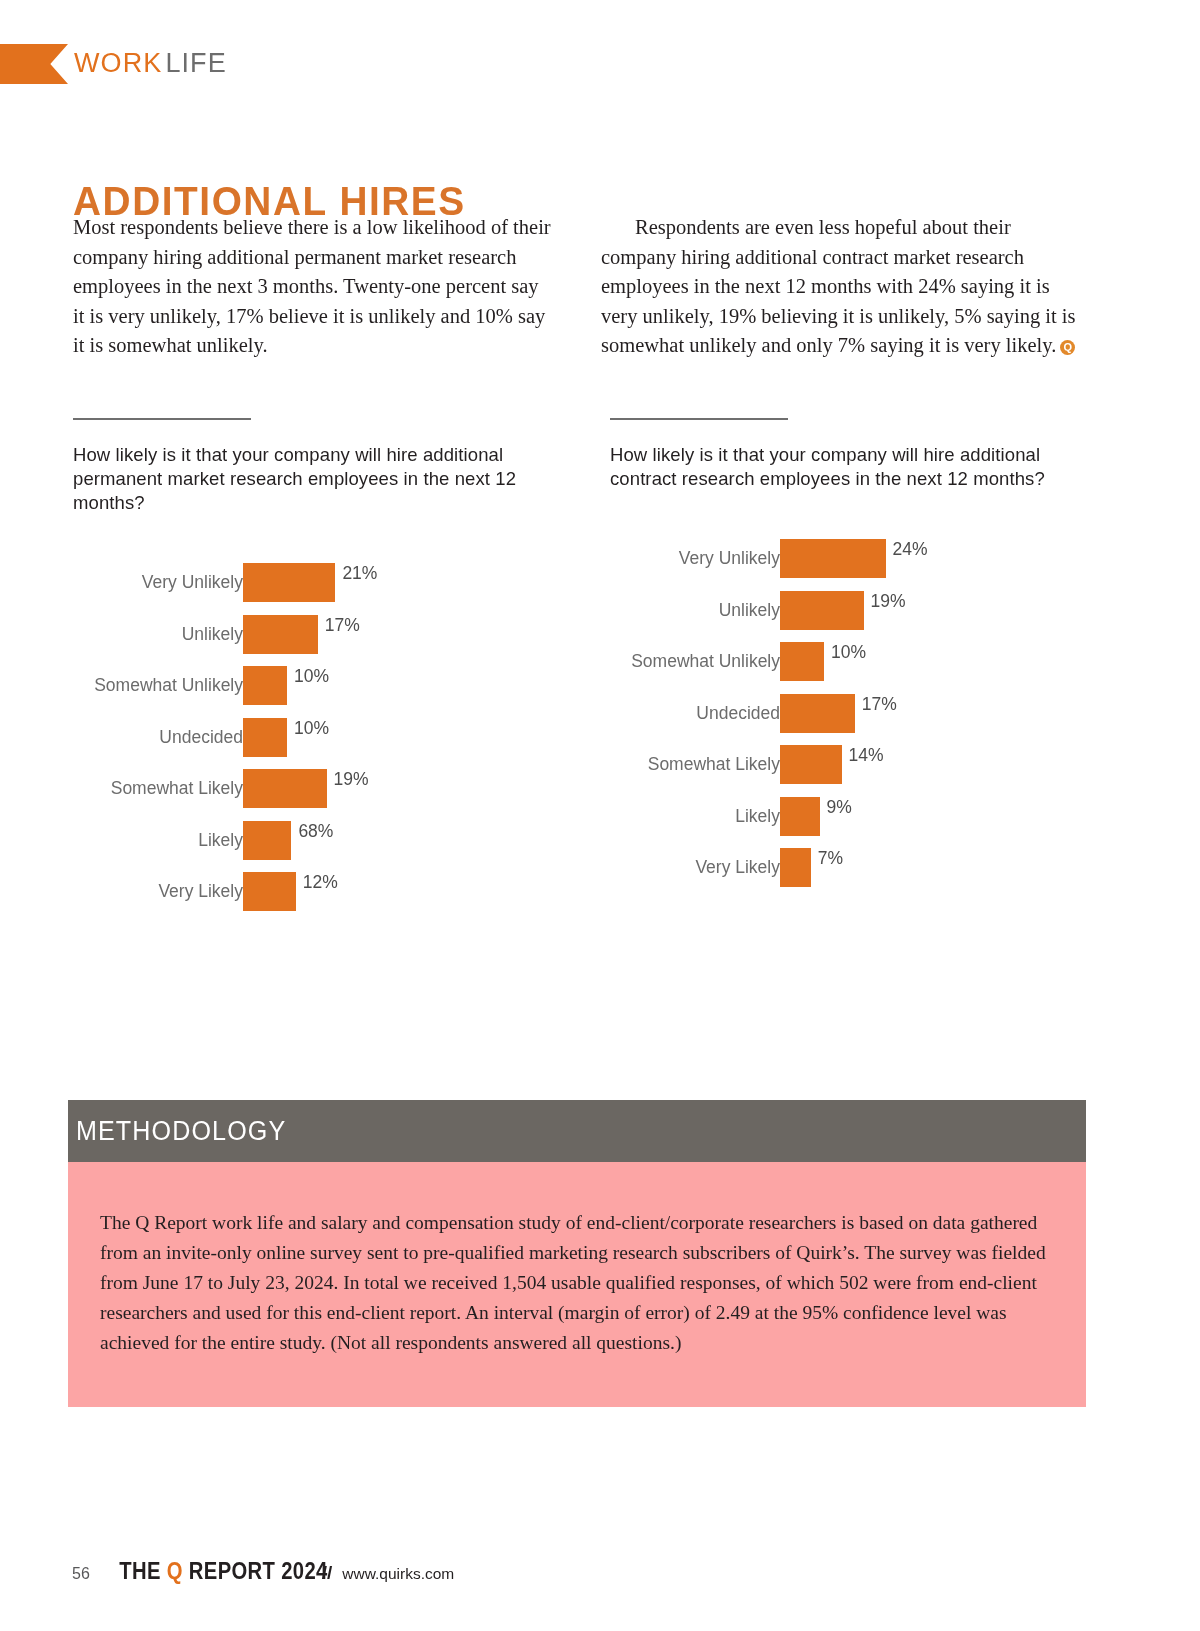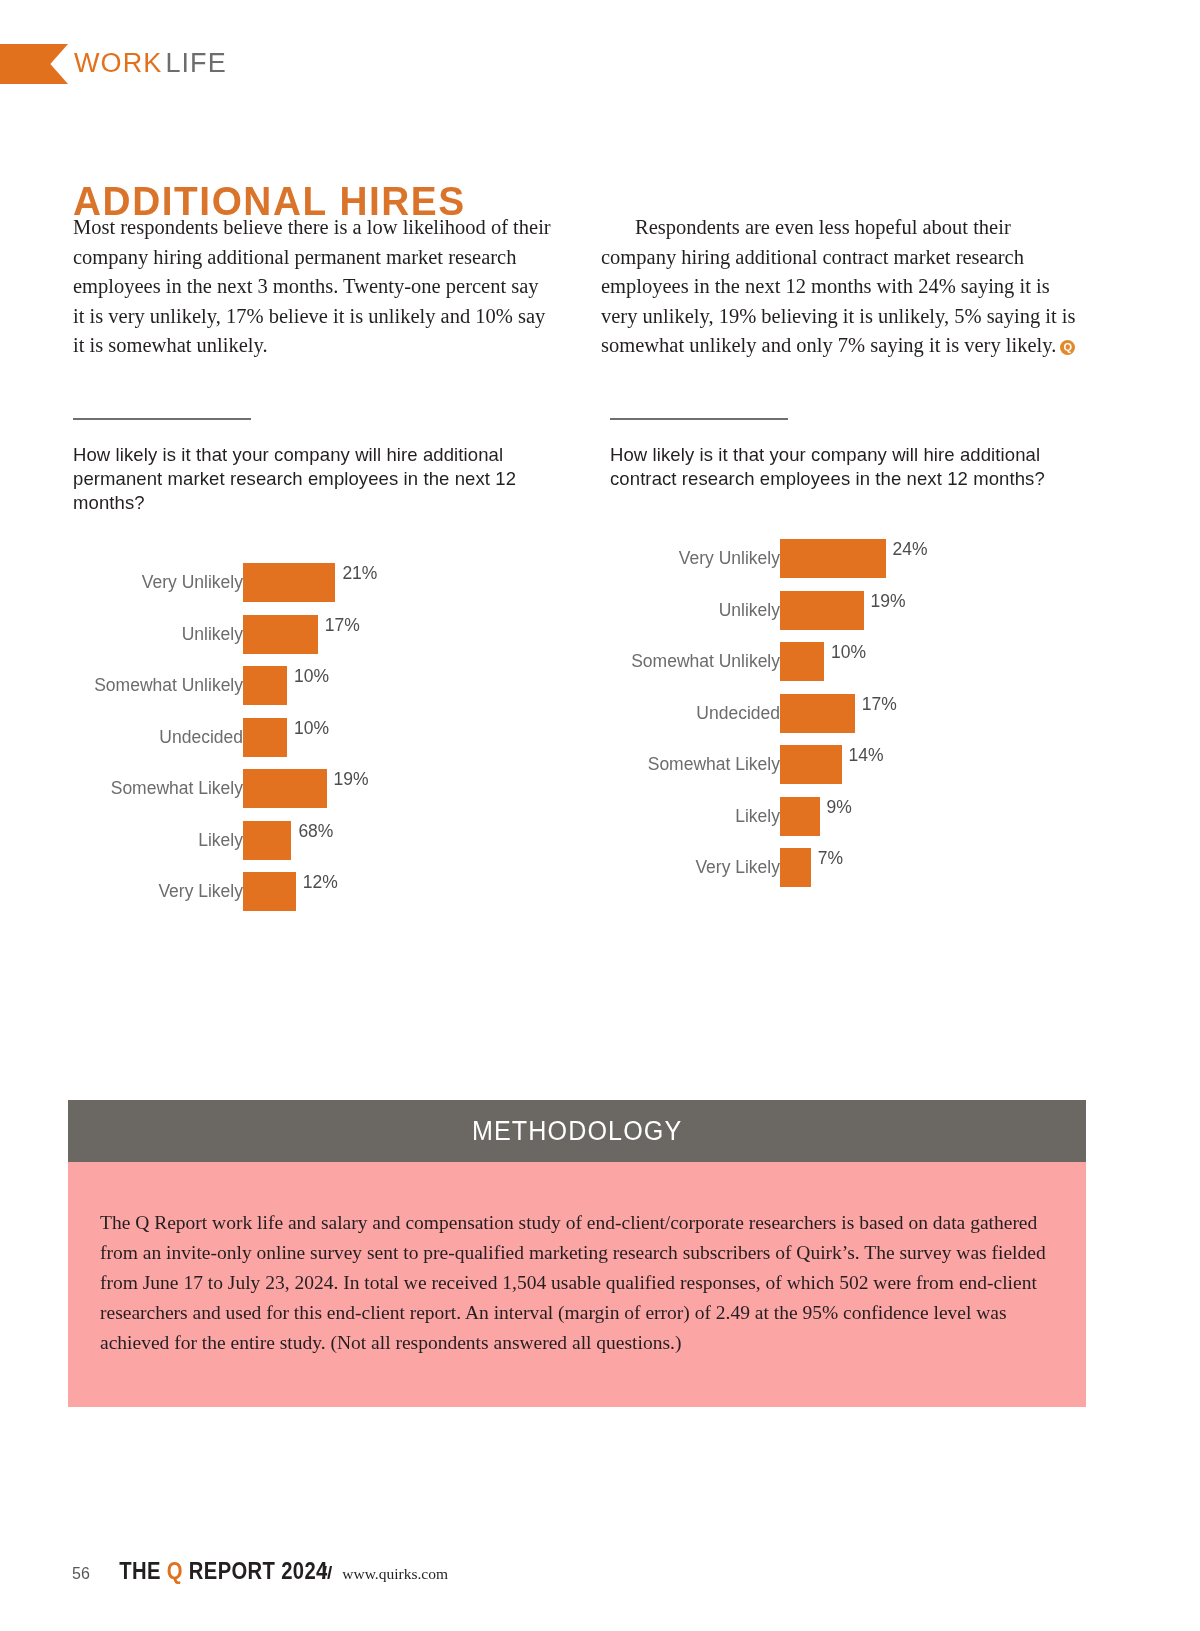--- a/index.html
+++ b/index.html
@@ -163,7 +163,7 @@
     height: 62px;
     display: flex;
     align-items: center;
-    justify-content: center;
+    justify-content: flex-start;
   }
   .meth-header-title {
     font-family: "Liberation Sans Narrow", "Liberation Sans", sans-serif;

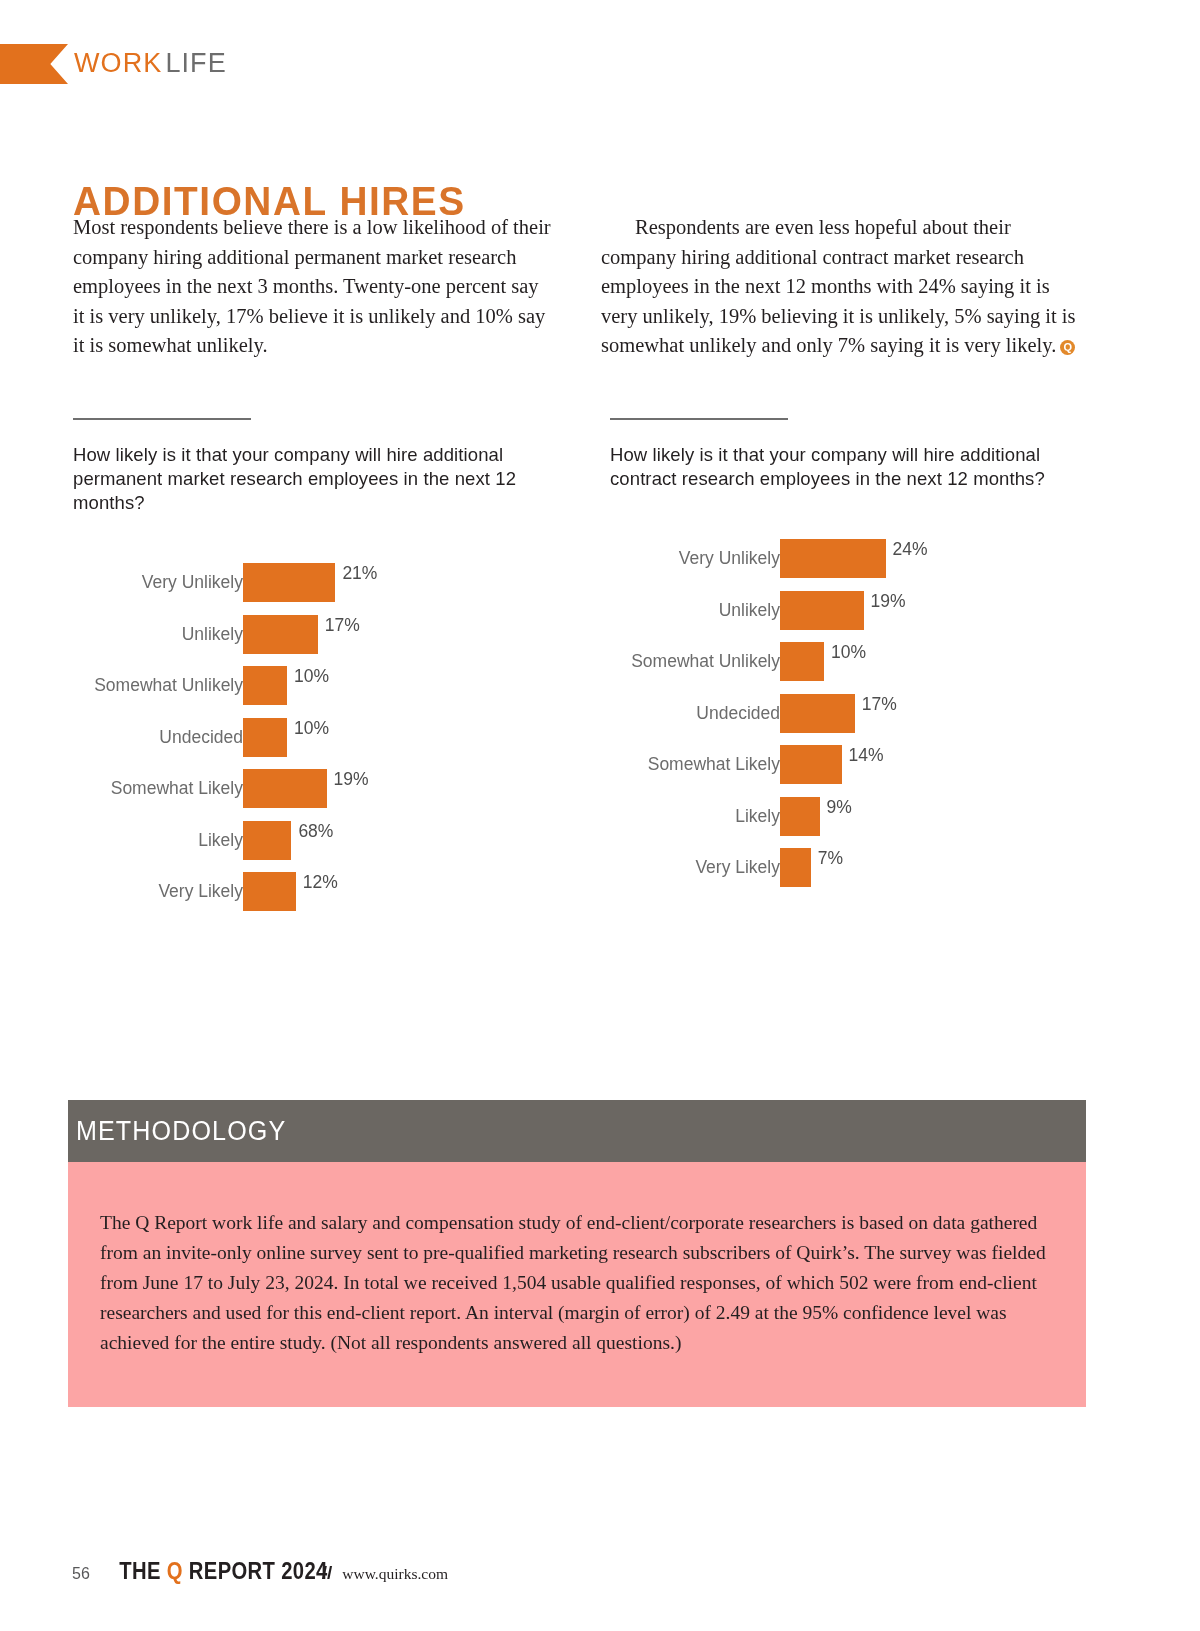--- a/index.html
+++ b/index.html
@@ -217,7 +217,7 @@
     margin-right: 10px;
   }
   .footer-url {
-    font-family: Liberation Serif, serif;
+    font-family: Liberation Sans, sans-serif;
     font-size: 15.5px;
     color: #231f20;
   }

